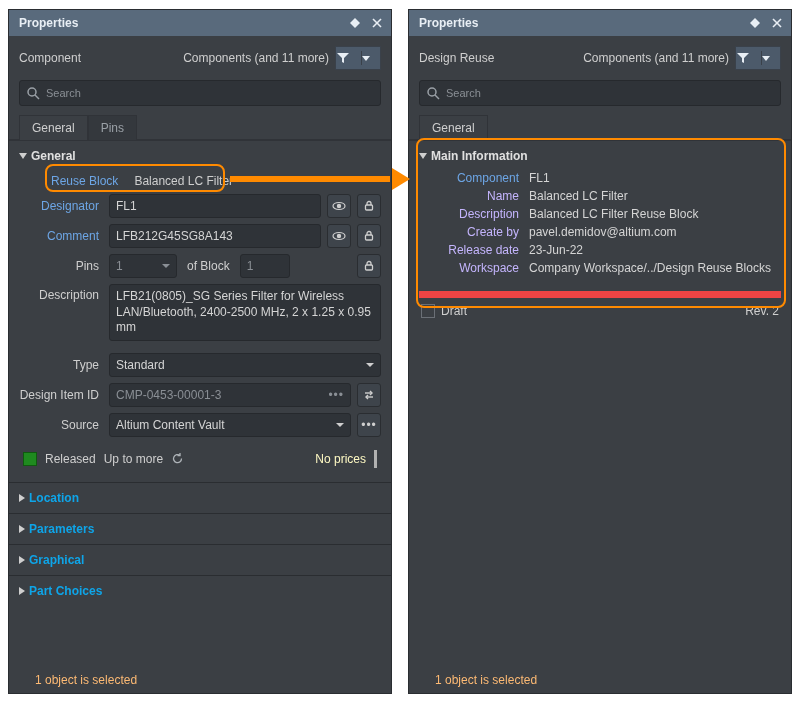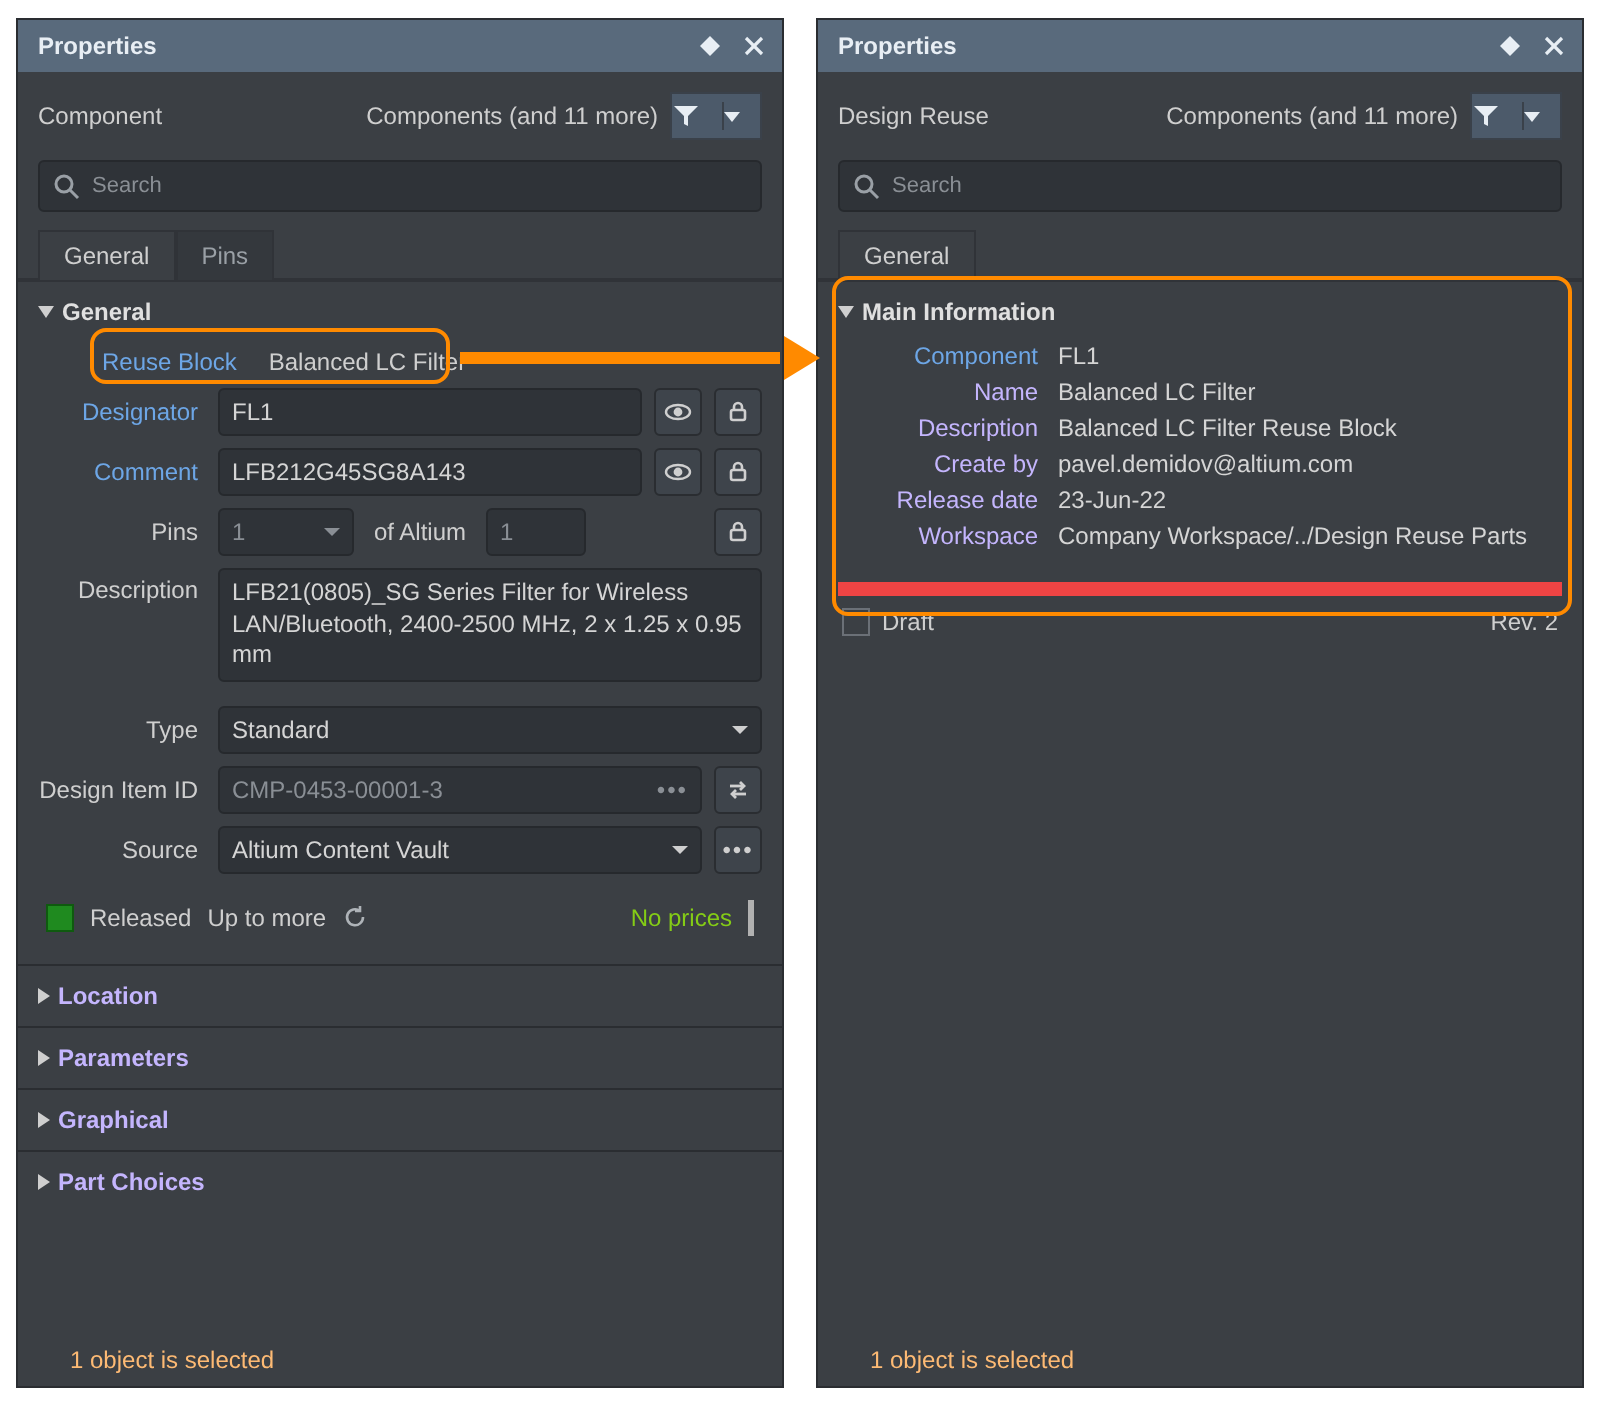--- a/index.html
+++ b/index.html
@@ -314,7 +314,7 @@
             </svg>
           </span>
       </div>
-      <span style="padding:0 4px;">of Altium</span>
+      <span style="padding:0 4px;">of Block</span>
       <div class="field muted" style="flex:0 0 50px;">
           <span>1</span>
         </div>

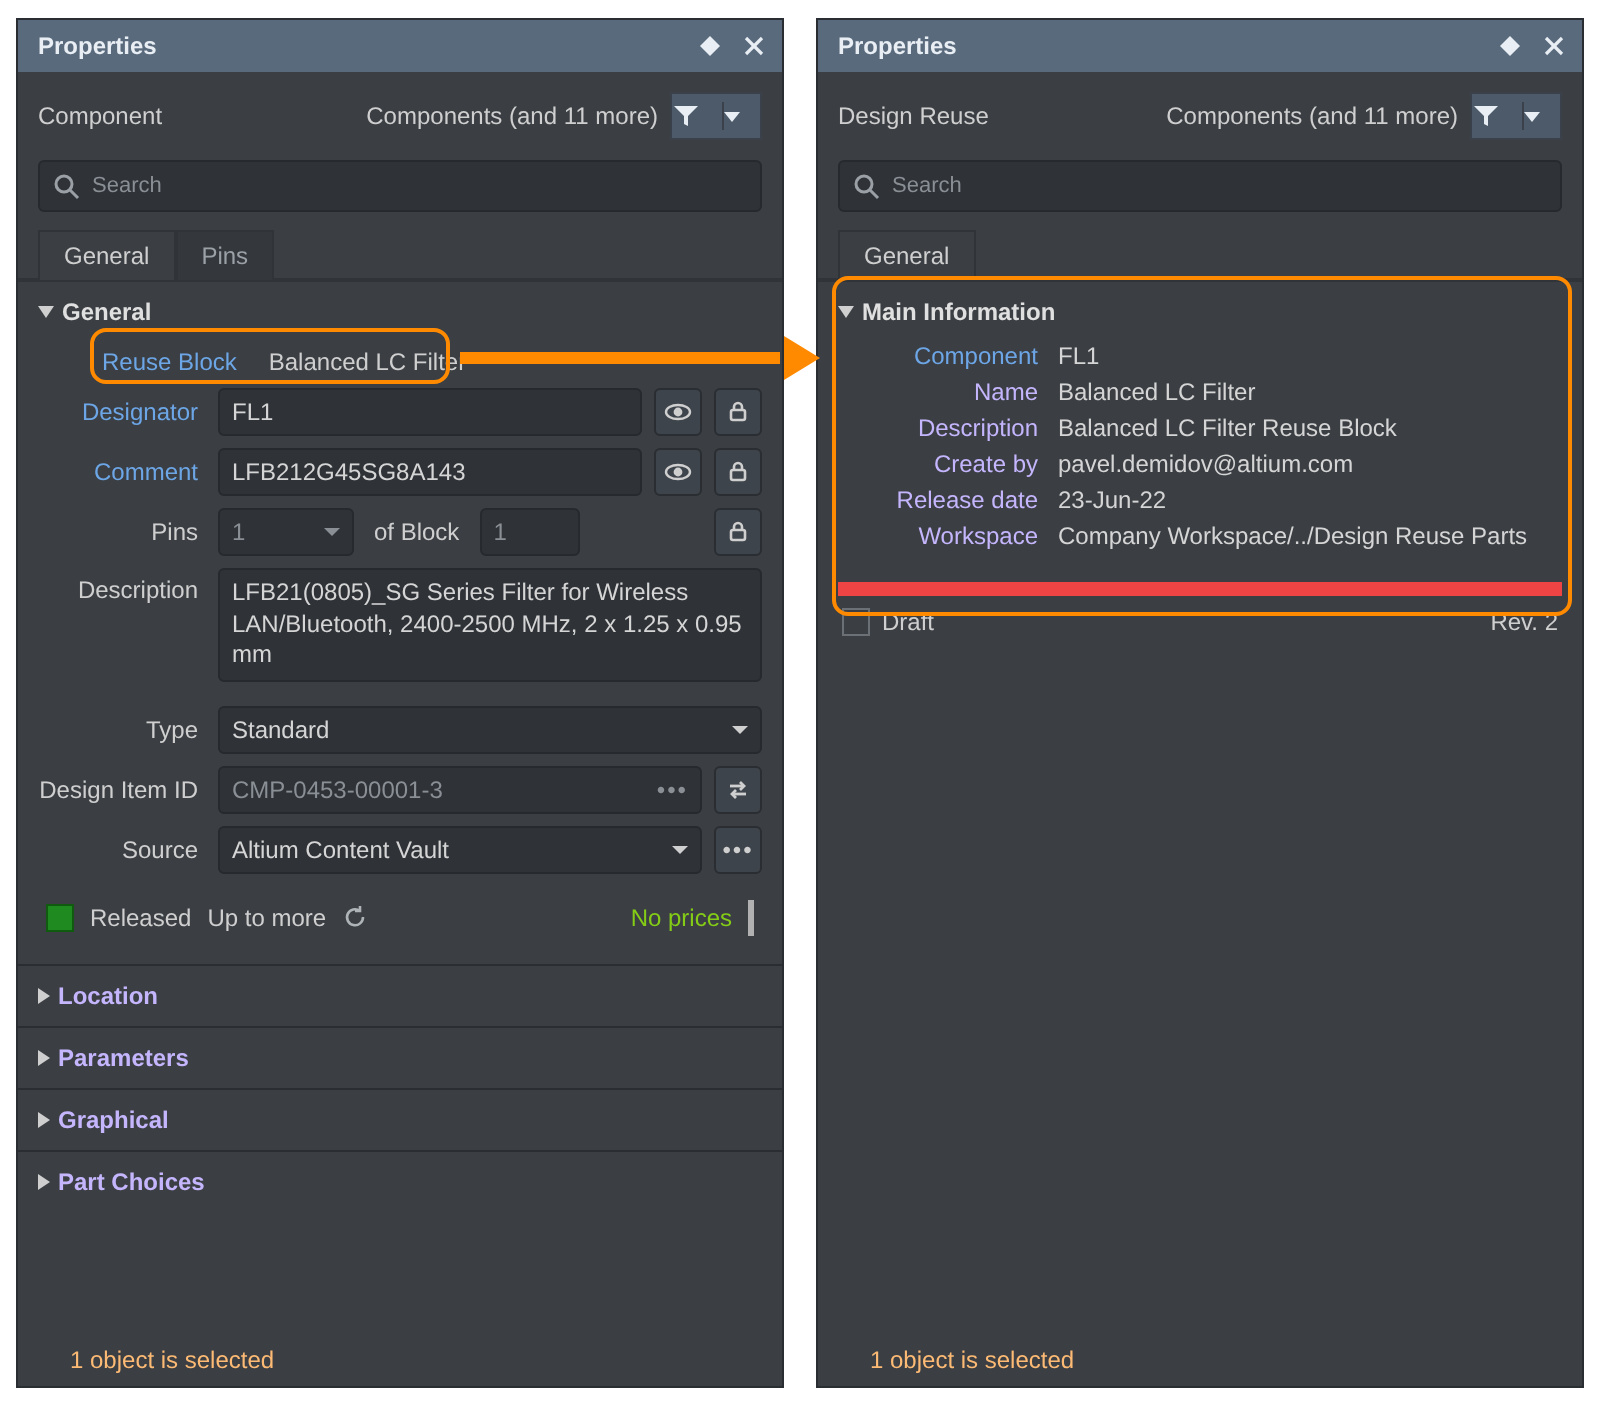--- a/index.html
+++ b/index.html
@@ -491,7 +491,7 @@
       </div>
     <div class="info-row">
         <span class="info-lbl">Workspace</span>
-        <span class="info-val">Company Workspace/../Design Reuse Parts</span>
+        <span class="info-val">Company Workspace/../Design Reuse Blocks</span>
       </div>
   </div>
 

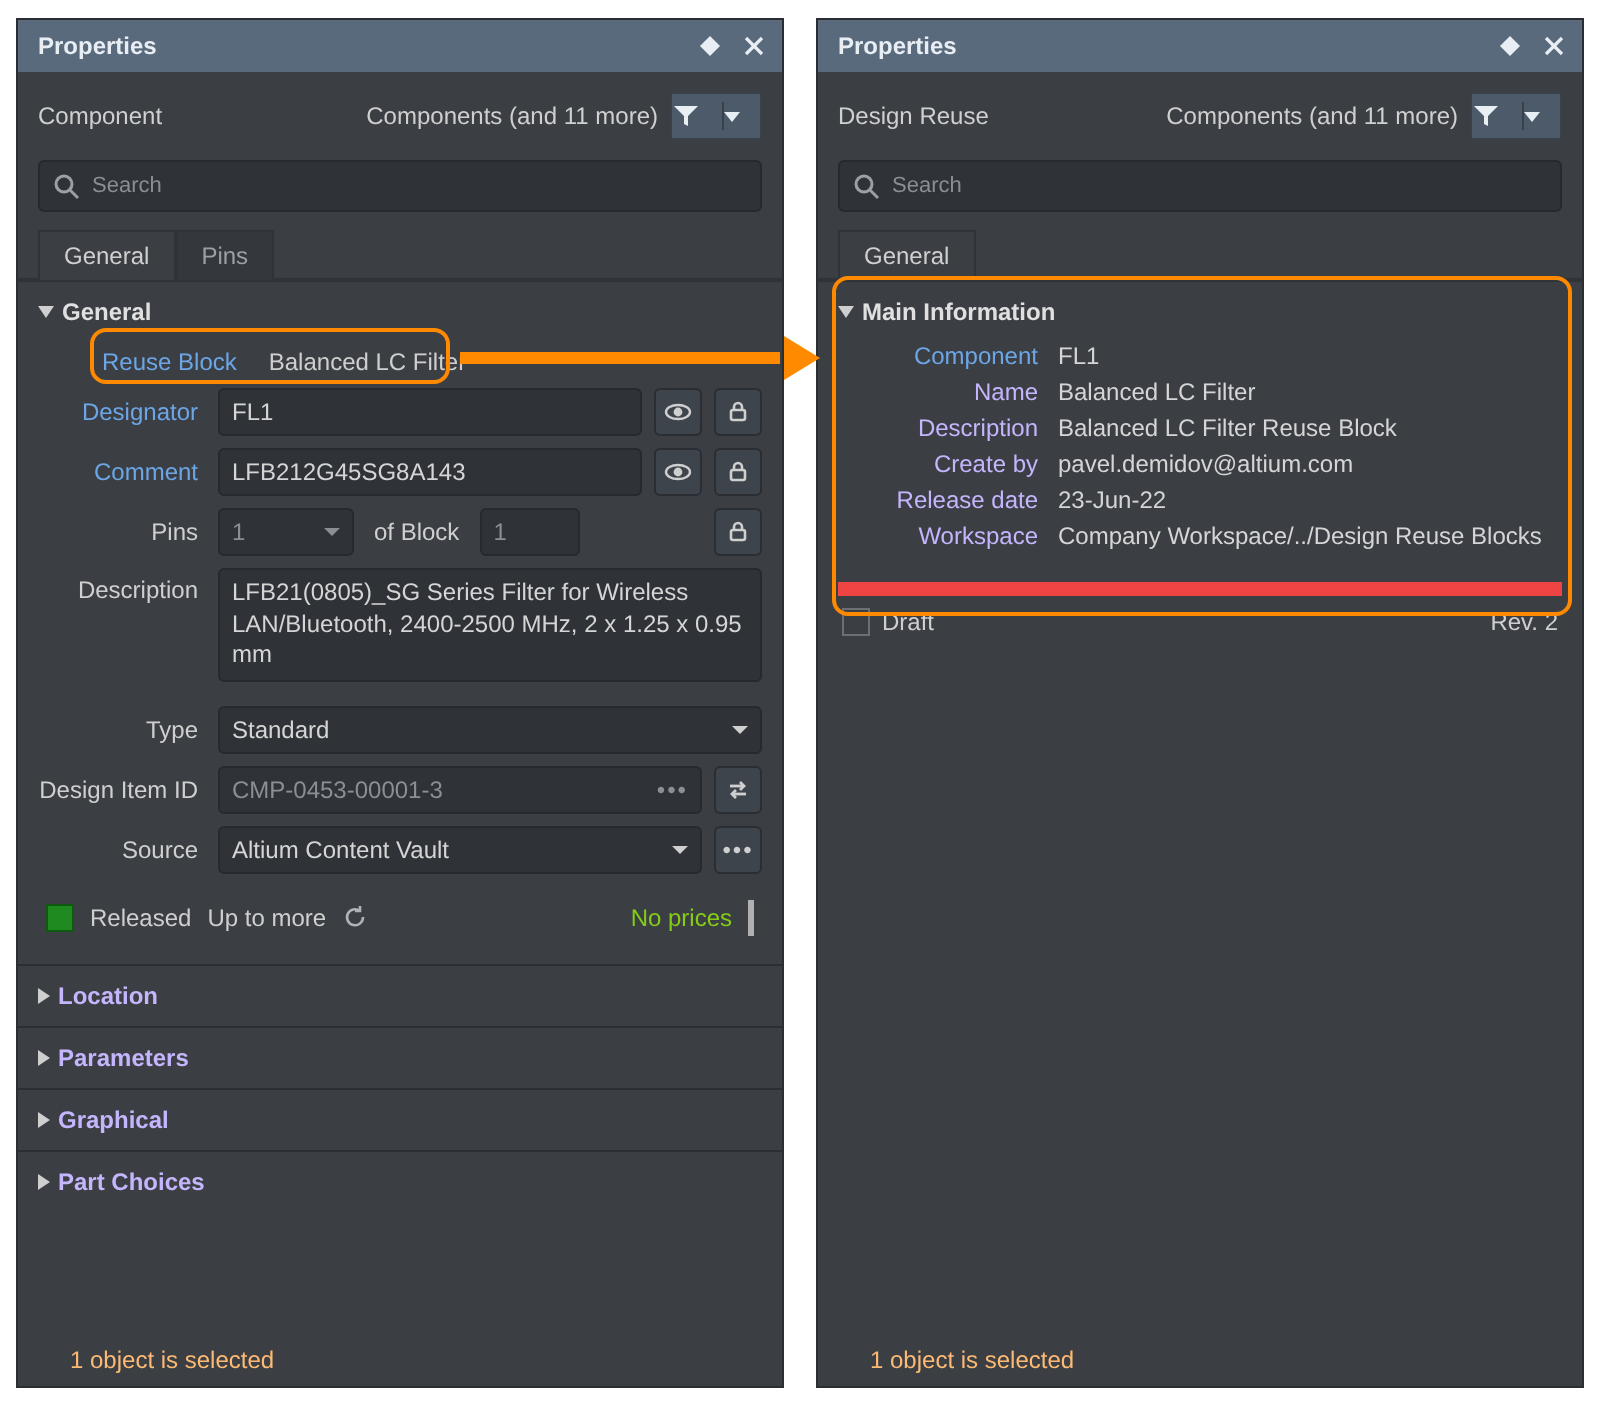--- a/index.html
+++ b/index.html
@@ -172,7 +172,7 @@
     padding:4px 4px;
   }
   .green-sq { width:14px; height:14px; background:#1f8a1f; border:1px solid #0f5a0f;}
-  .noprices { color:#84cc16; margin-left:auto;text-align:center;}
+  .noprices { color:#fef9c3; margin-left:auto;text-align:center;}
   .pipe { width:3px; height:18px; background:#b1b1b1; }
 
   .footer {

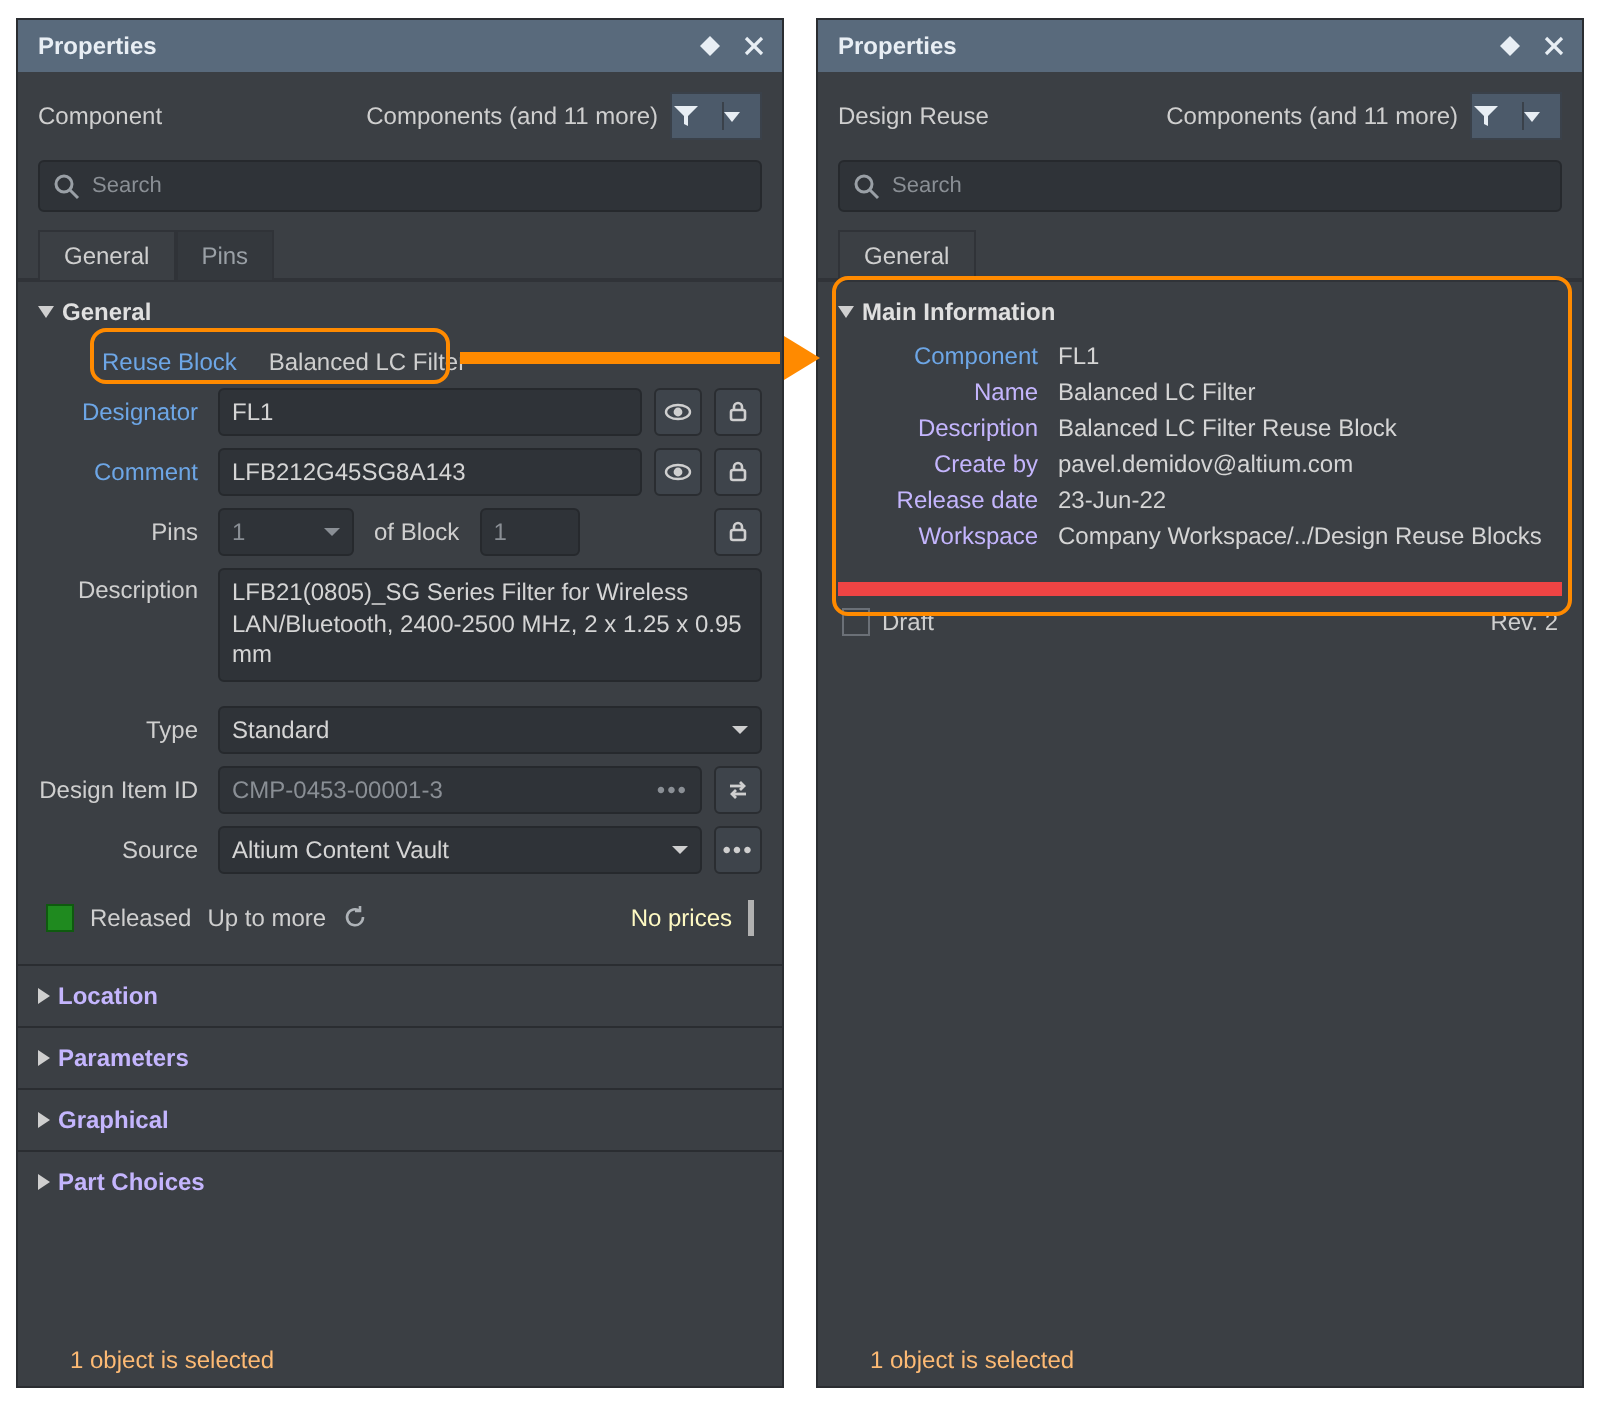--- a/index.html
+++ b/index.html
@@ -113,7 +113,7 @@
     gap:4px;
     padding:8px 10px;
     font-weight:600;
-    color:#c4b5fd;
+    color:#0ea5e9;
     border-top:1px solid #2a2d31;
   }
 

